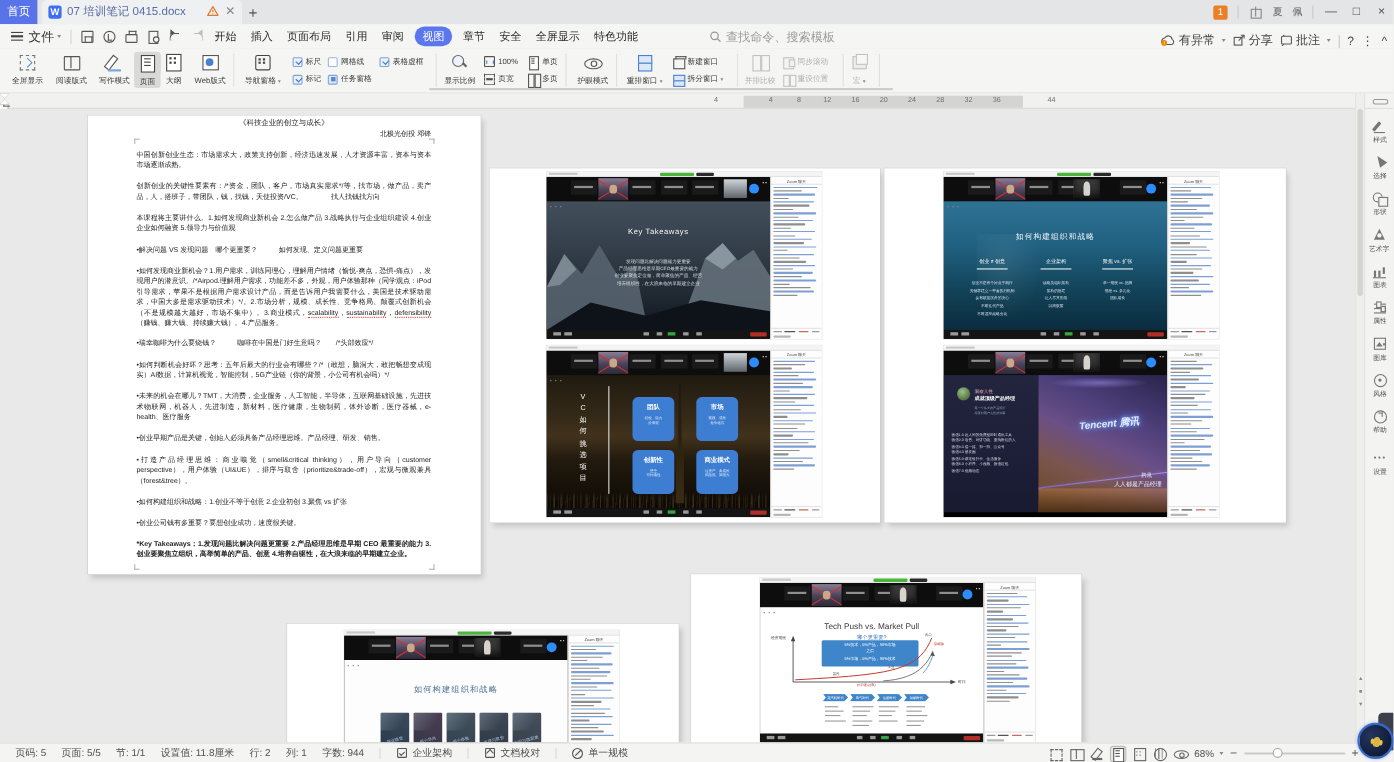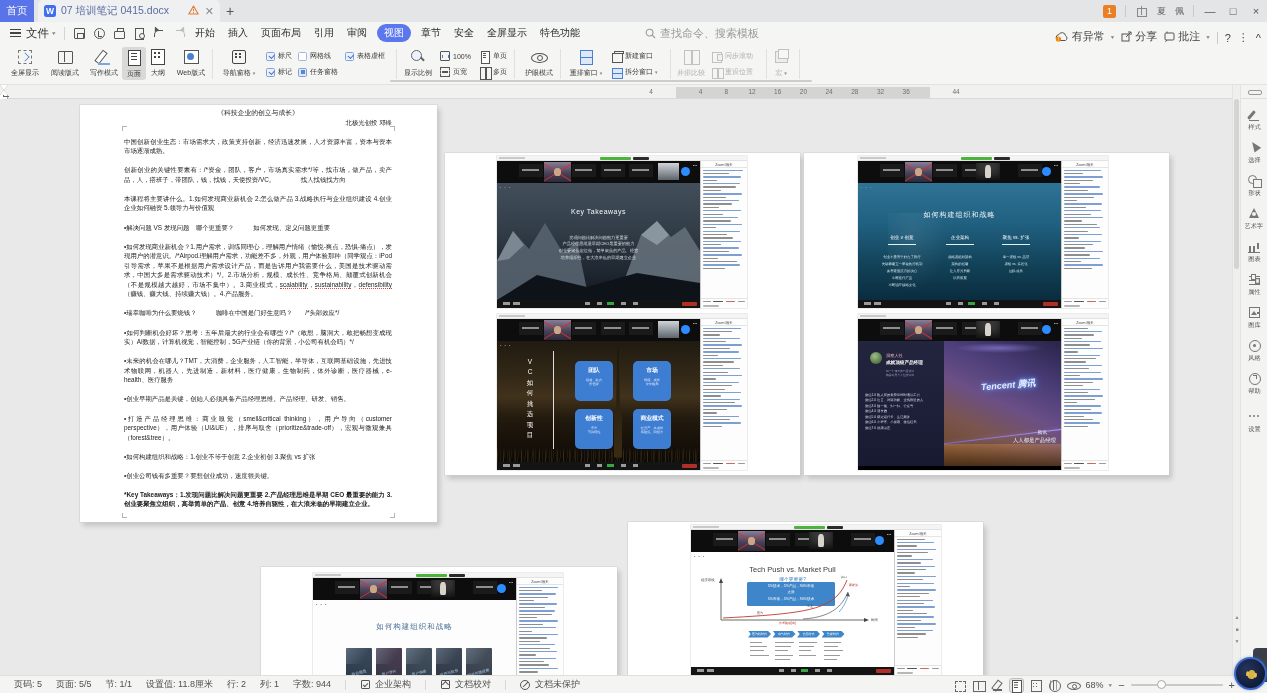--- a/index.html
+++ b/index.html
@@ -1265,7 +1265,7 @@
       <span class="st-sep"></span>
       <span class="st-check">
         <span class="st-ic st-protect"></span>
-        <span>文档未保护</span>
+        <span>单一规模</span>
       </span>
       <div class="st-right">
         <div class="vm vm-full"></div>

